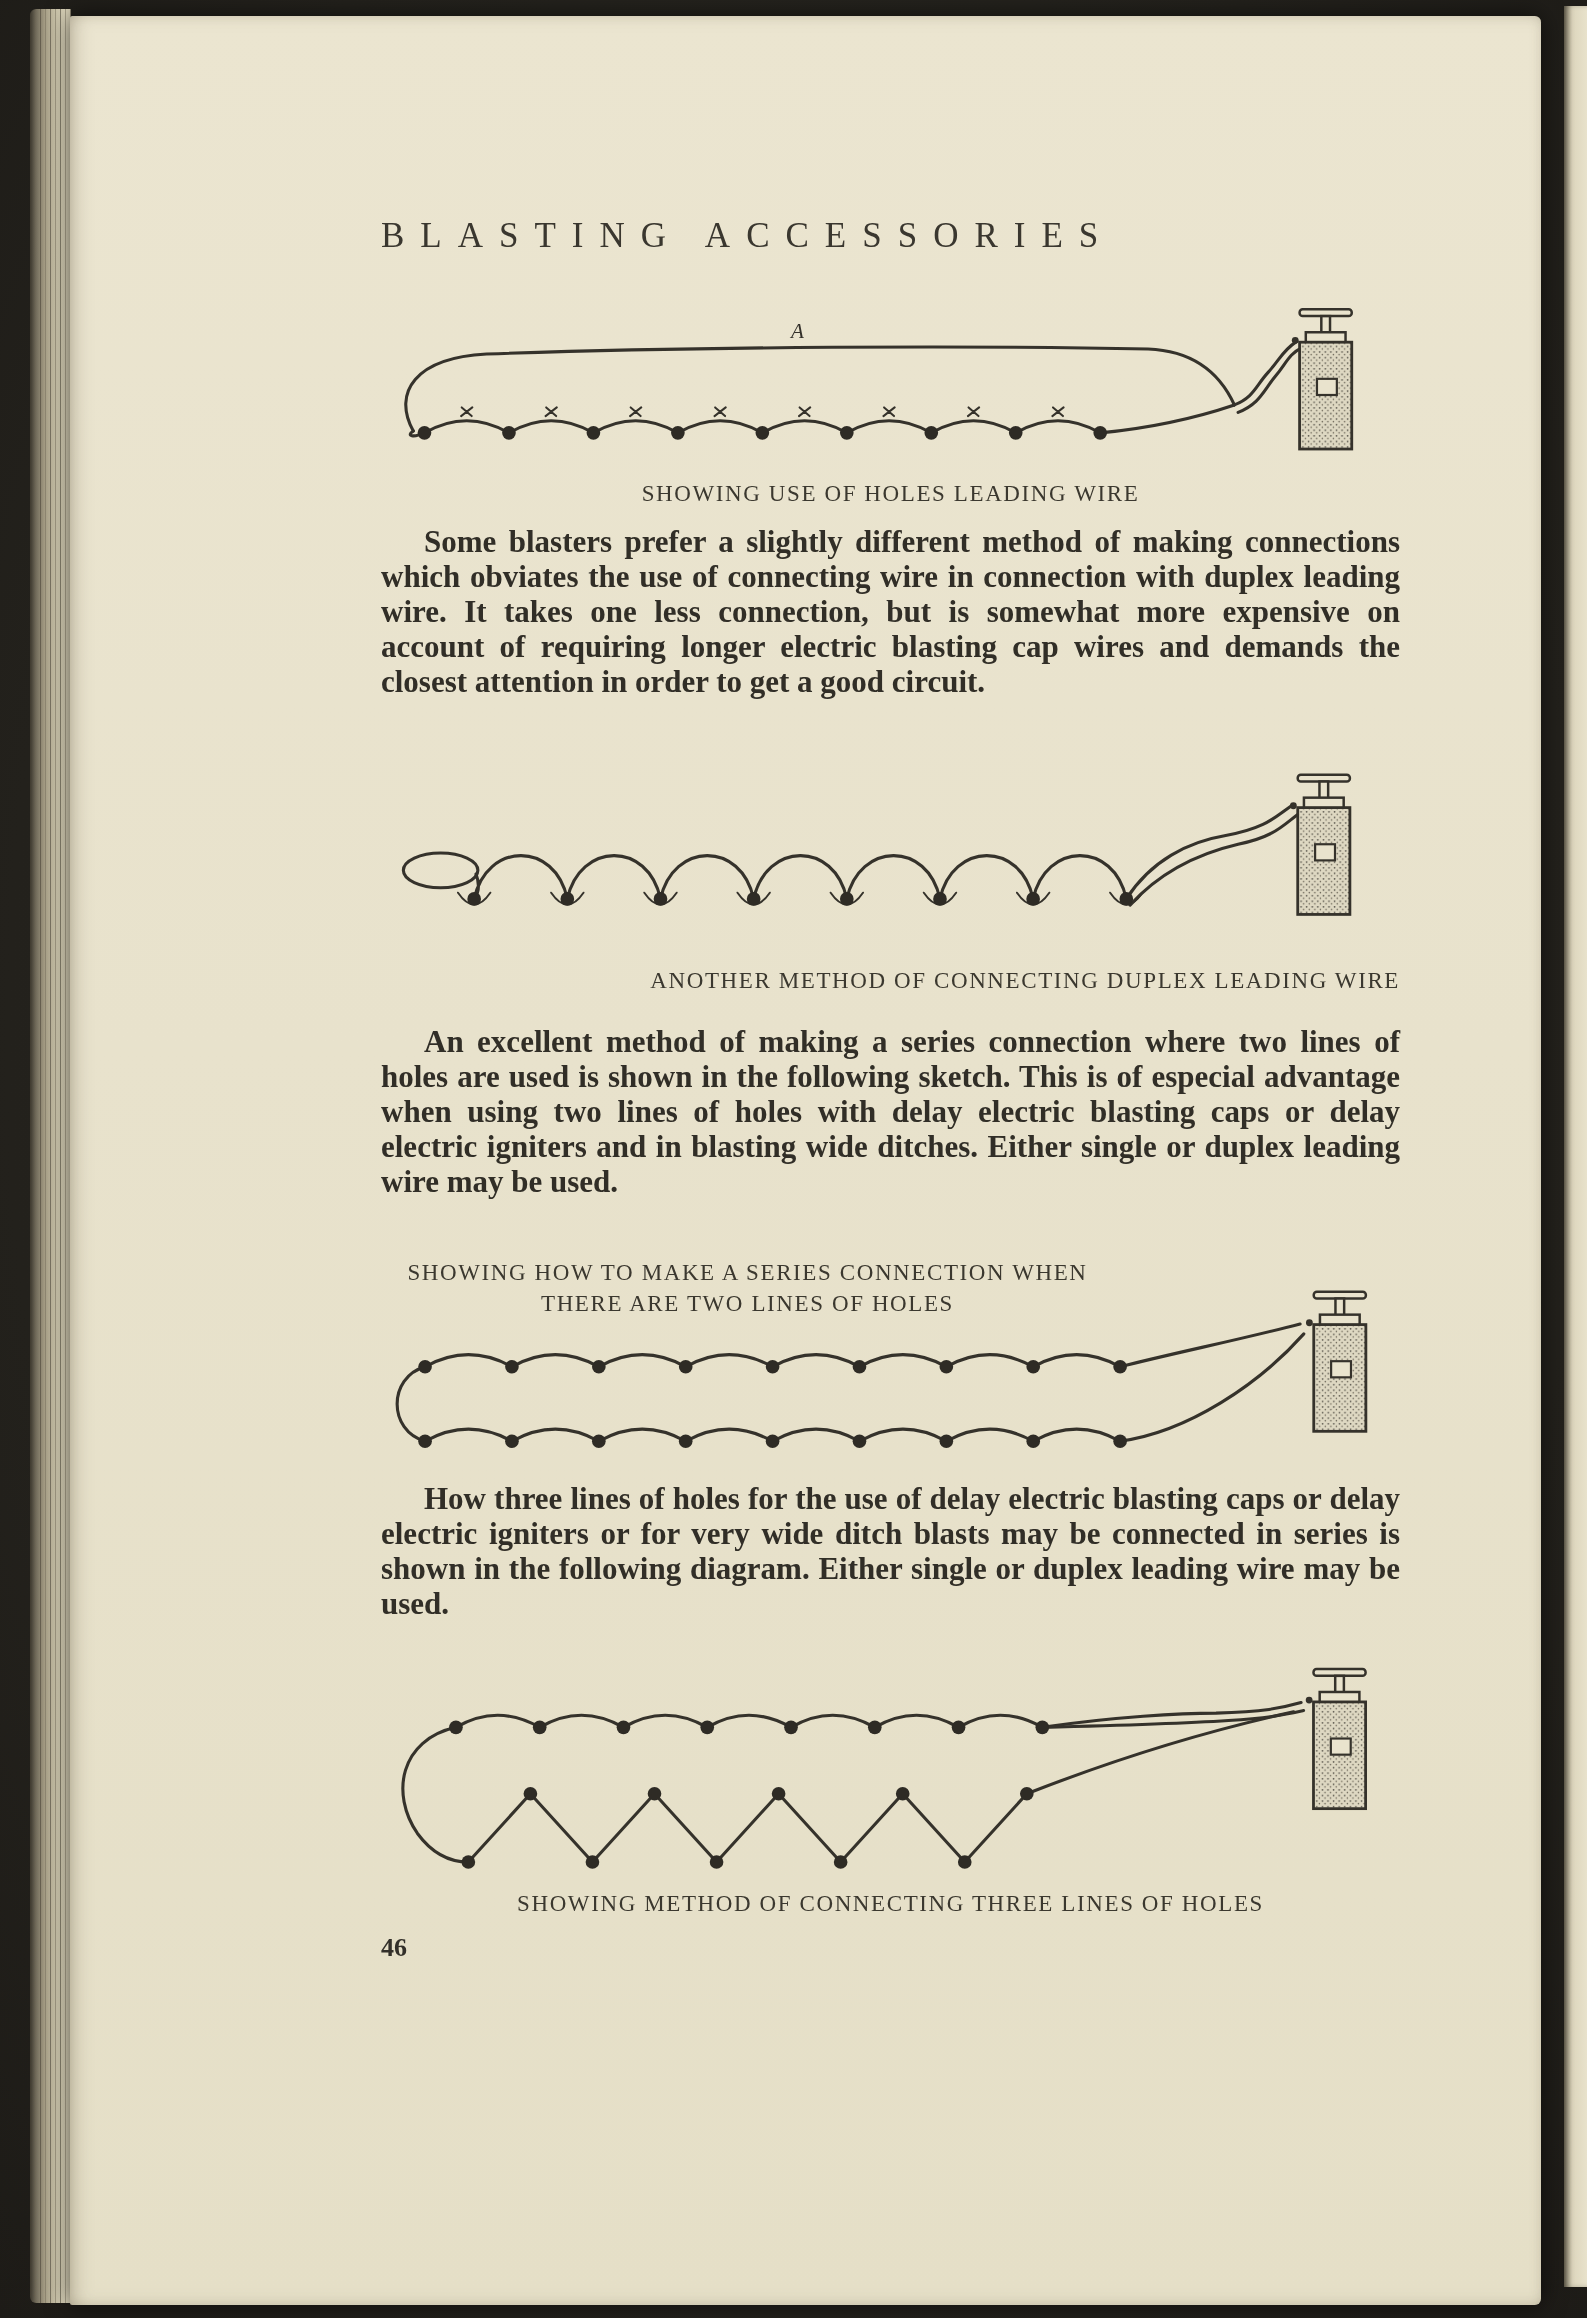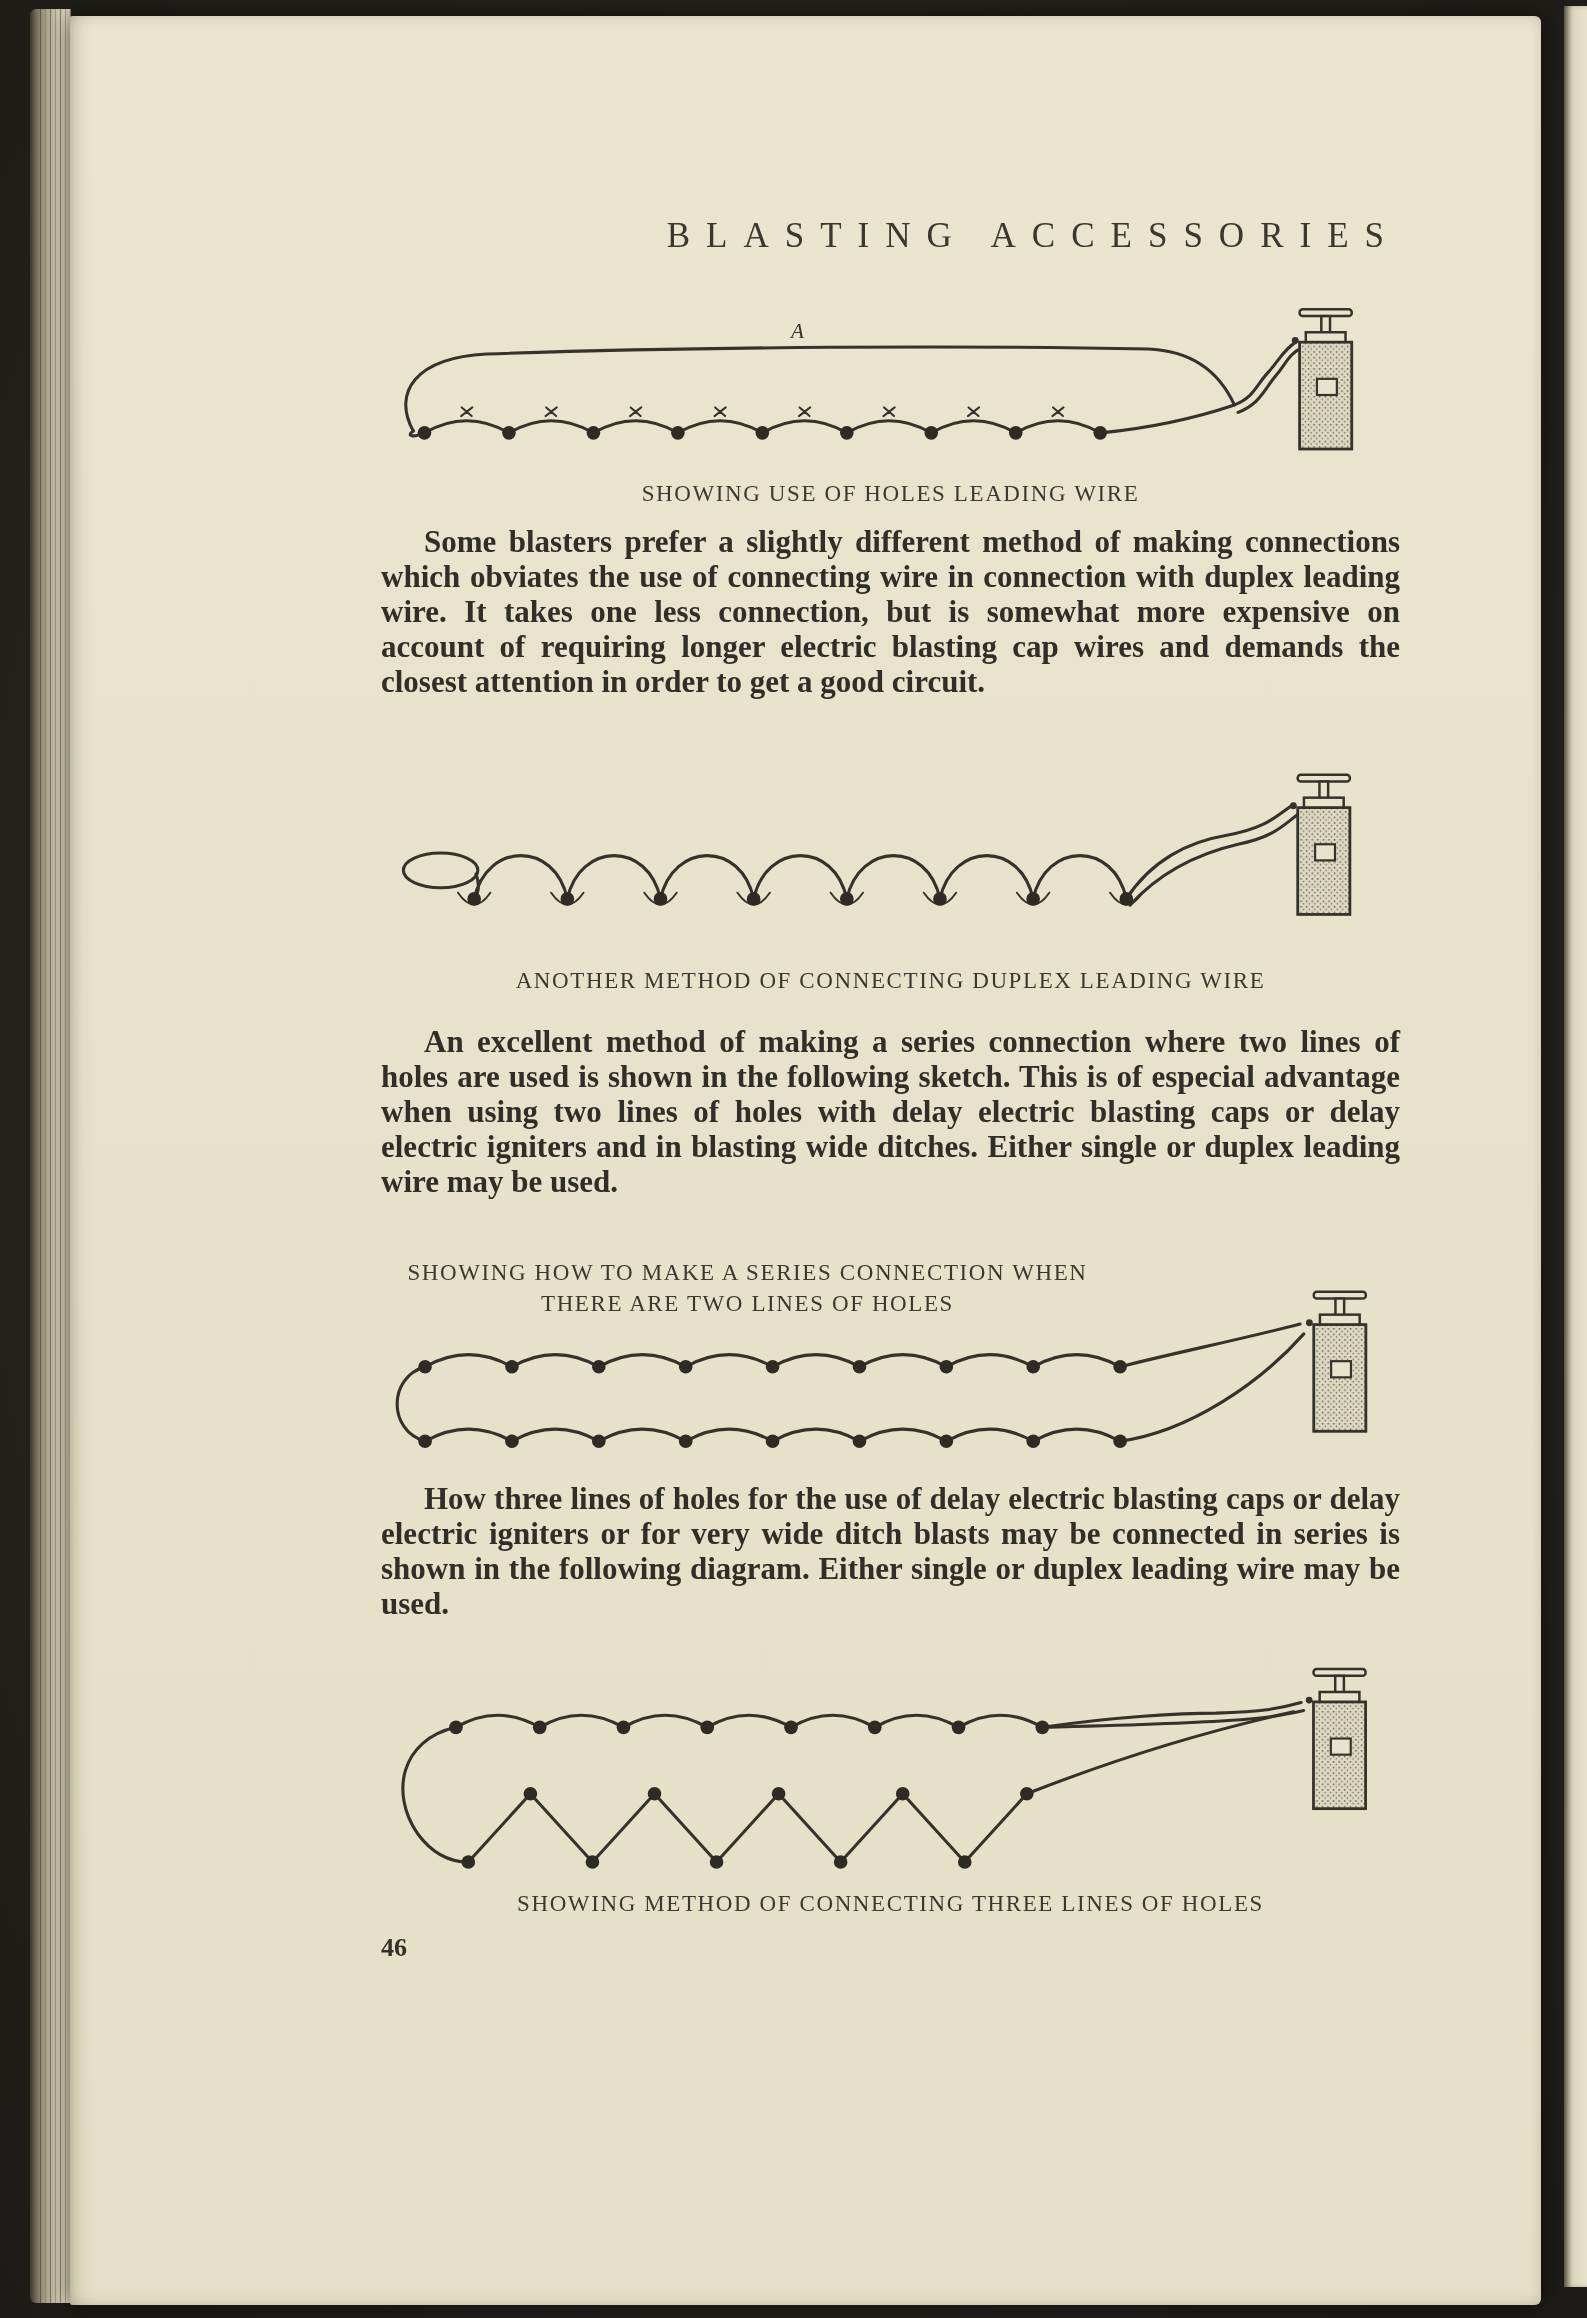--- a/index.html
+++ b/index.html
@@ -45,7 +45,7 @@
 
   .title {
     position:absolute; top:200px; left:0; width:100%;
-    text-align:right;
+    text-align:left;
     font-size:35px; font-weight:normal;
     letter-spacing:16px;
     color:#3a372f;

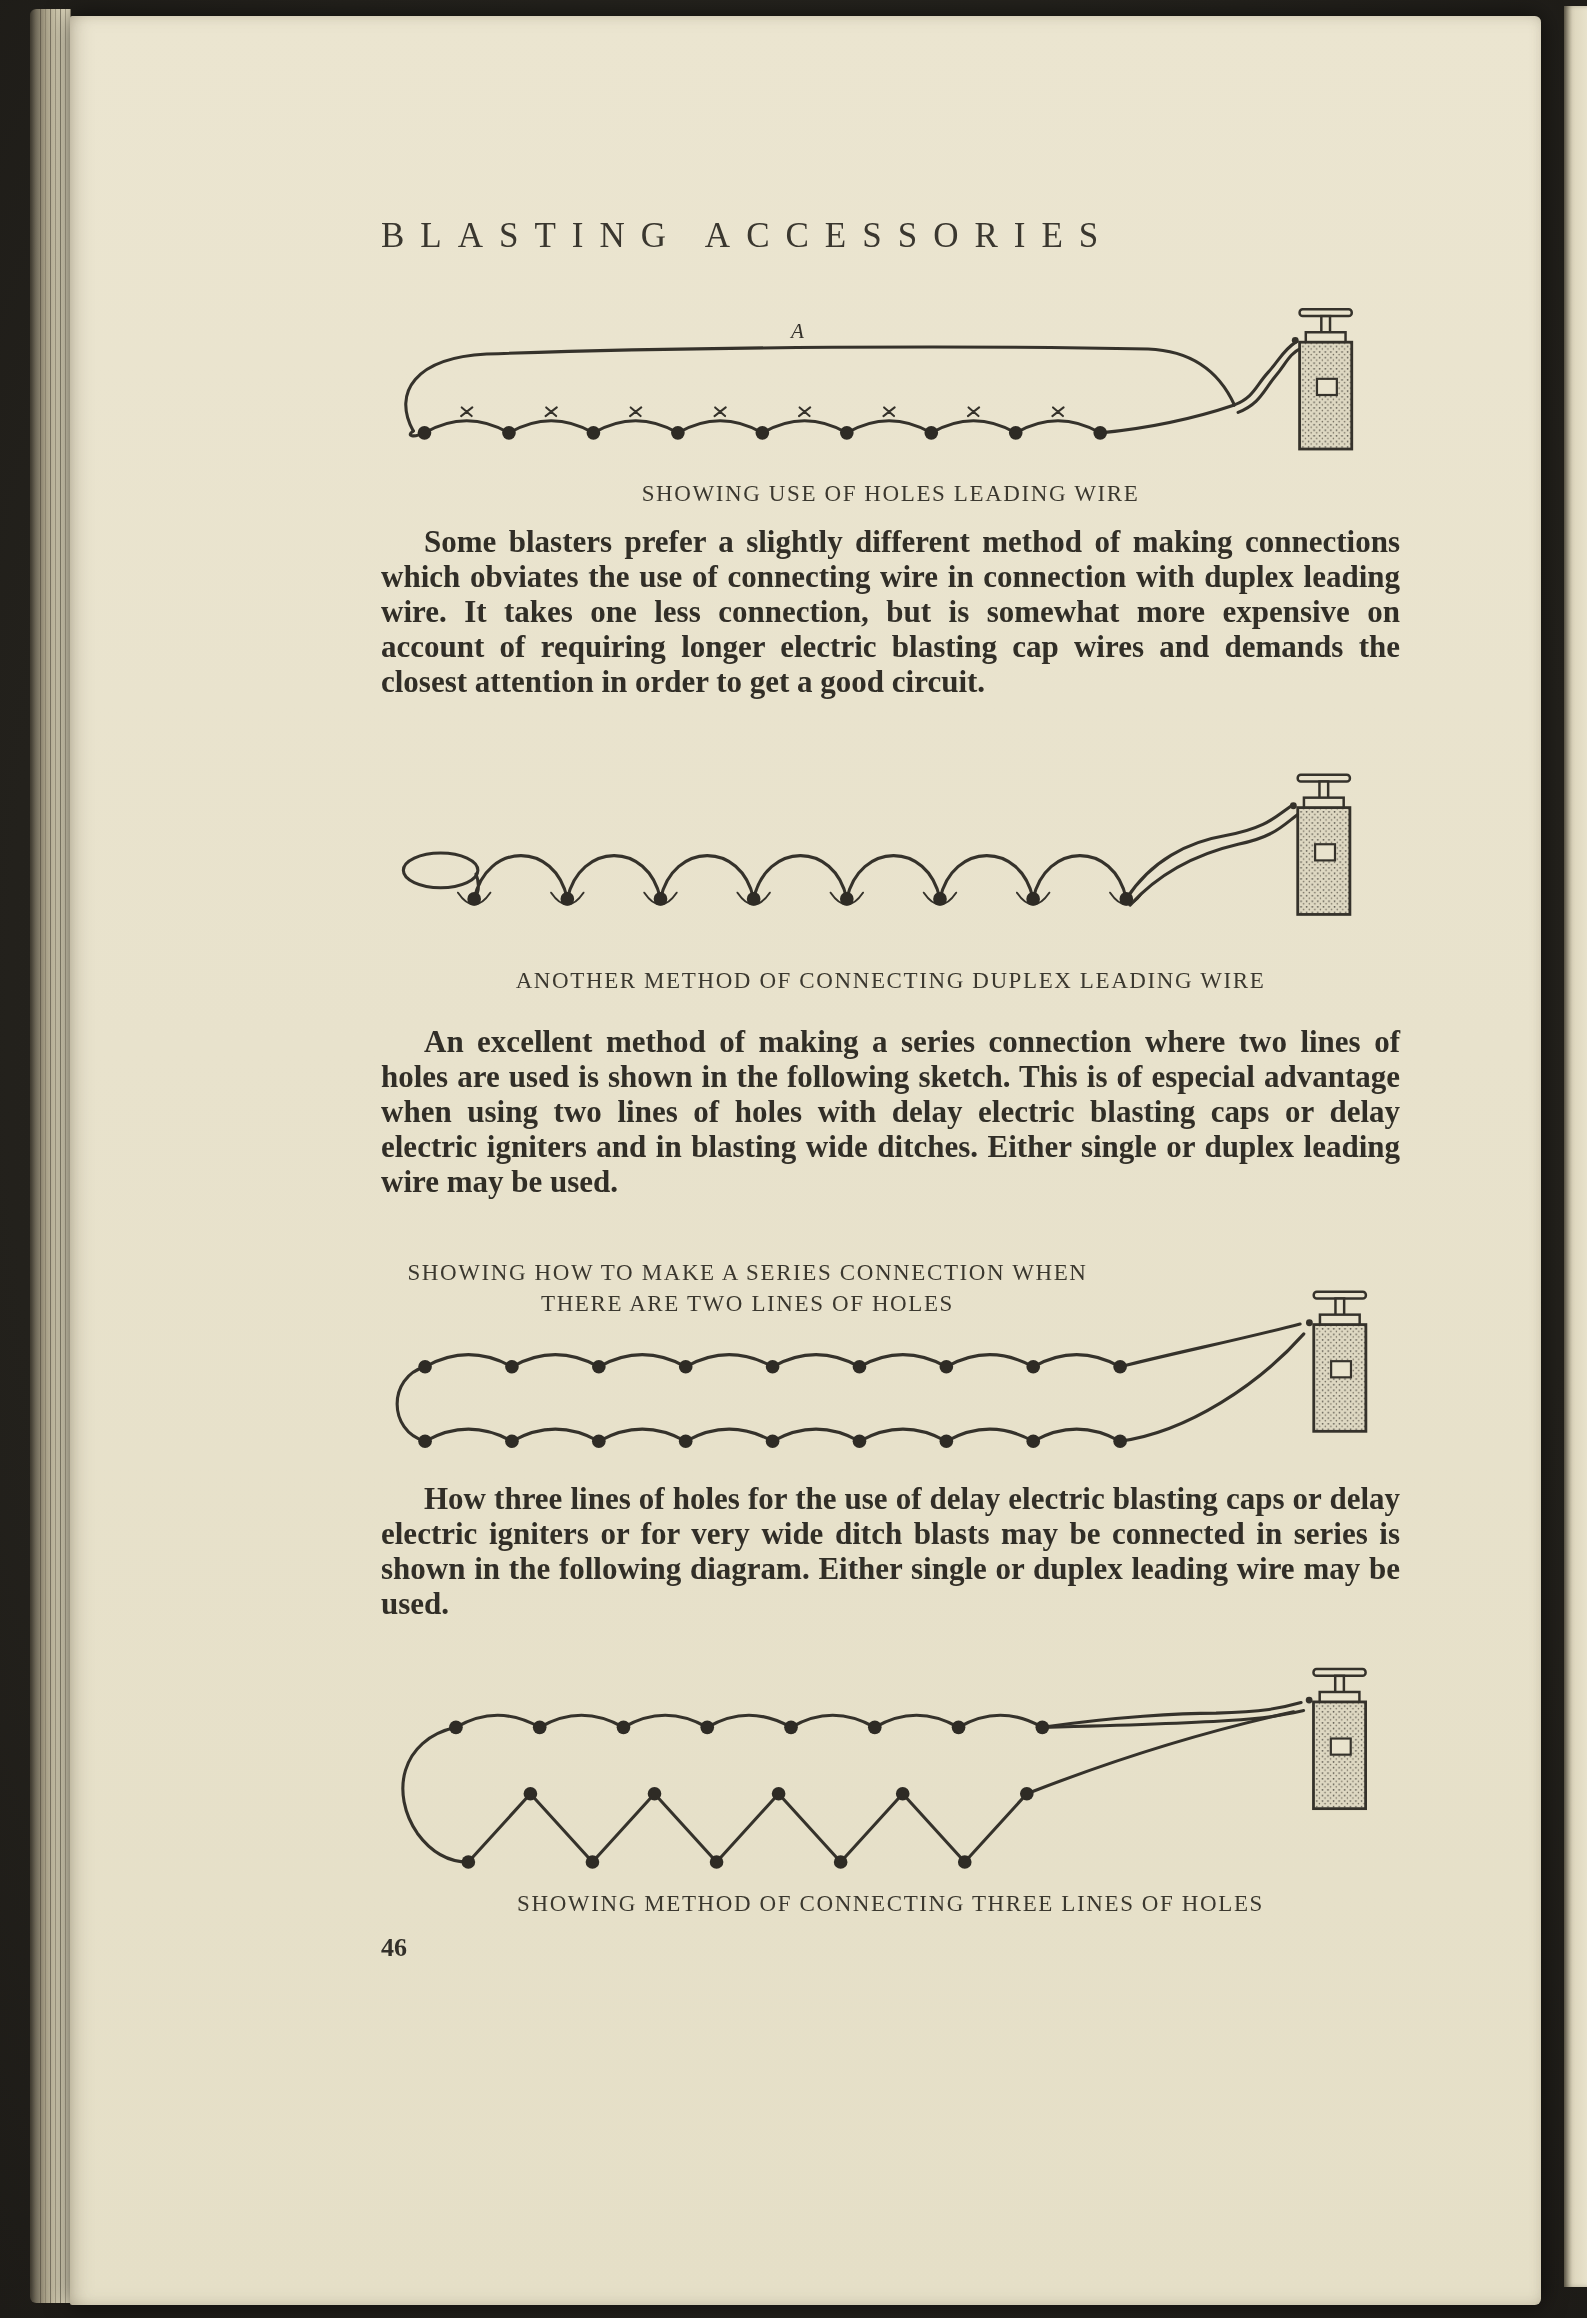--- a/index.html
+++ b/index.html
@@ -64,7 +64,7 @@
     color:#3b382f;
   }
   .cap1 { top:465px; }
-  .cap2 { top:952px; }
+  .cap2 { top:952px;text-align:right; }
   .cap3 { top:1241px; width:733px; line-height:31px; }
   .cap4 { top:1875px; }
 

